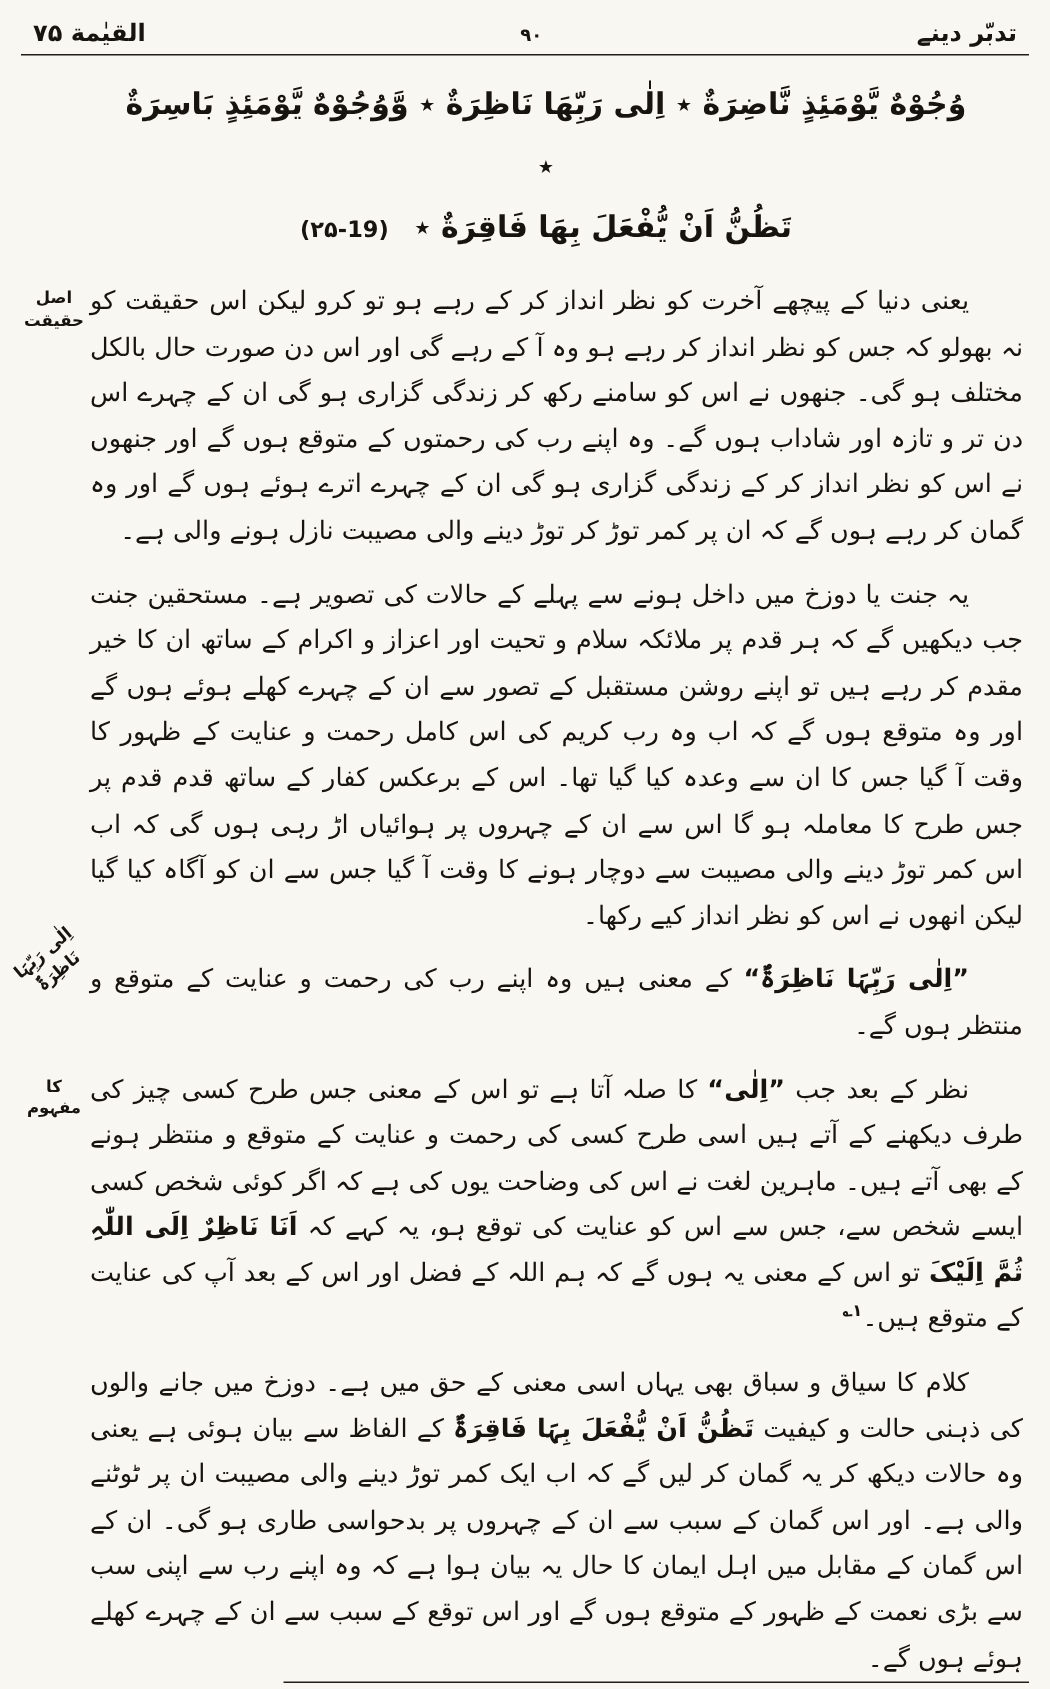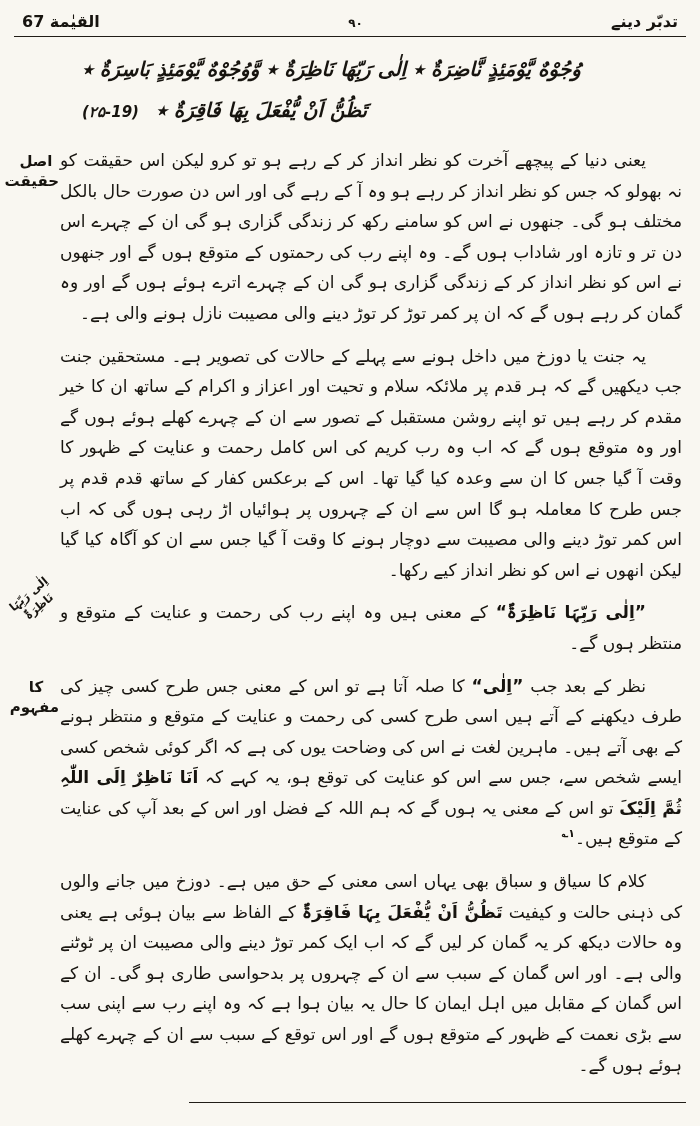--- a/index.html
+++ b/index.html
@@ -57,7 +57,7 @@
   <header class="page-head">
     <span class="head-title">تدبّر دینے</span>
     <span class="head-num">۹۰</span>
-    <span class="head-surah">القيٰمة 67</span>
+    <span class="head-surah">القيٰمة ۷۵</span>
   </header>
 
   <div class="header-rule"></div>

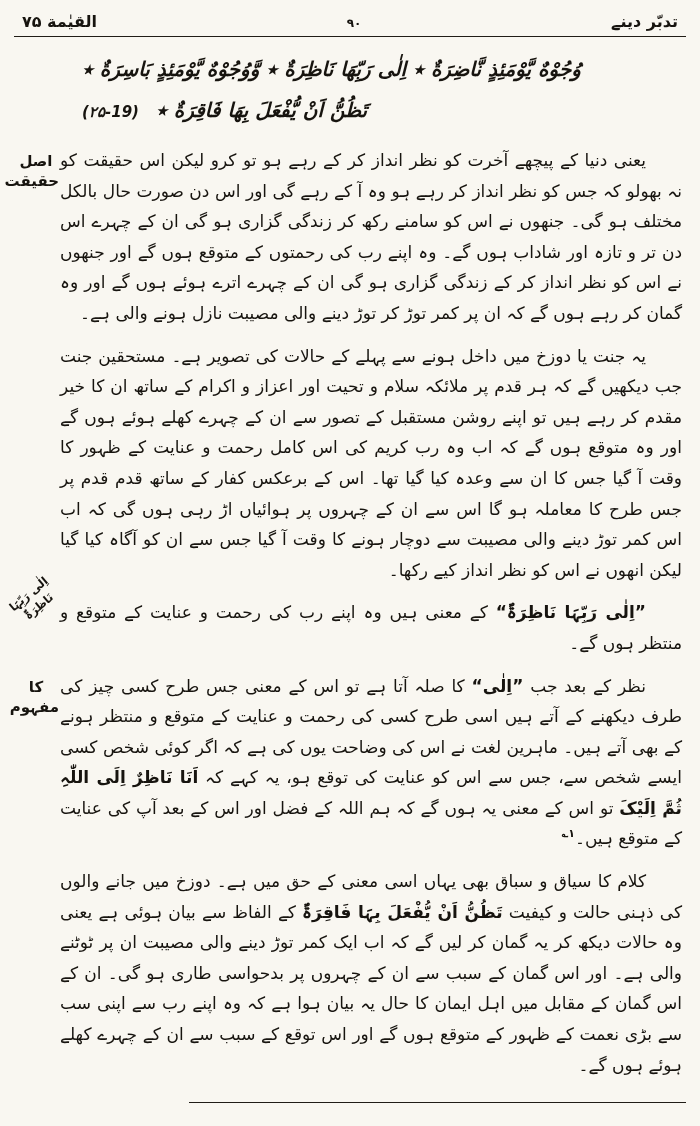--- a/index.html
+++ b/index.html
@@ -22,7 +22,7 @@
   .header-rule{border-bottom:1.6px solid #211d17;margin:0 2px 8px 2px;}
   section.verses{
     font-size:20px;font-weight:bold;line-height:2.05;
-    text-align:left;padding:4px 42px 2px 70px;font-style:italic;
+    text-align:center;padding:4px 42px 2px 70px;
   }
   .verse-line{white-space:normal;}
   .verse-ref{font-size:15px;font-weight:bold;padding-right:10px;}

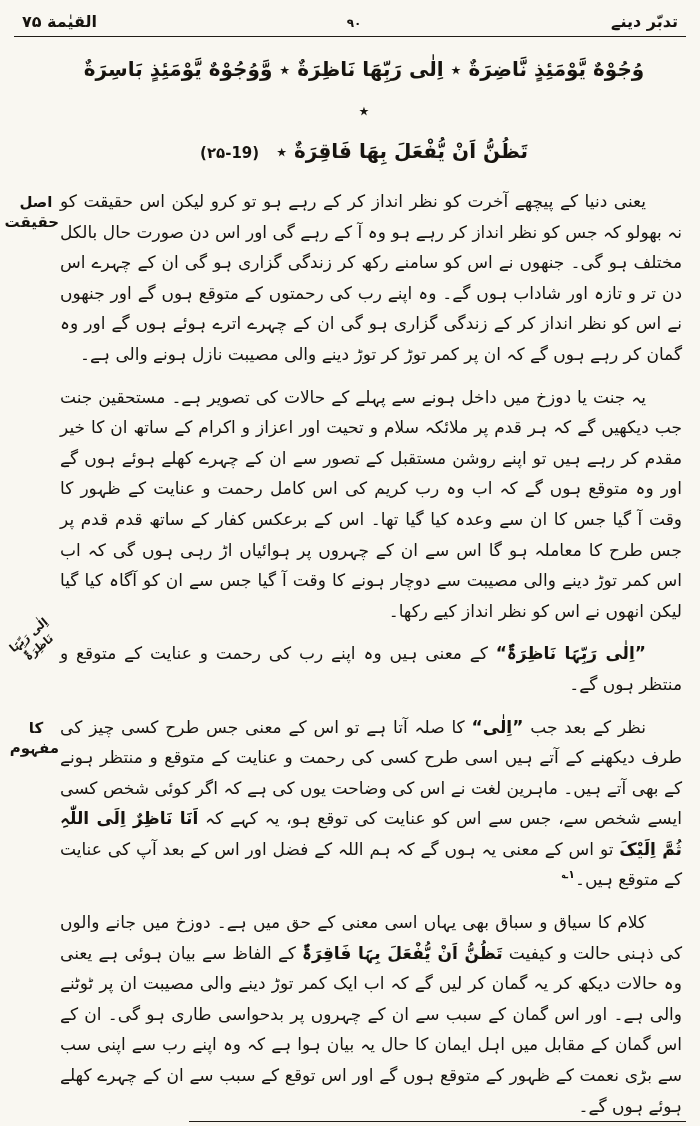--- a/index.html
+++ b/index.html
@@ -36,7 +36,7 @@
   .supmark{font-size:11px;vertical-align:super;font-weight:bold;}
   .margin-note{
     position:absolute;left:-47px;top:6px;width:46px;
-    font-size:15px;font-weight:bold;line-height:1.35;
+    font-size:11px;font-weight:bold;line-height:1.35;
     text-align:center;text-indent:0;display:inline-block;
   }
   .margin-note.rotated{

